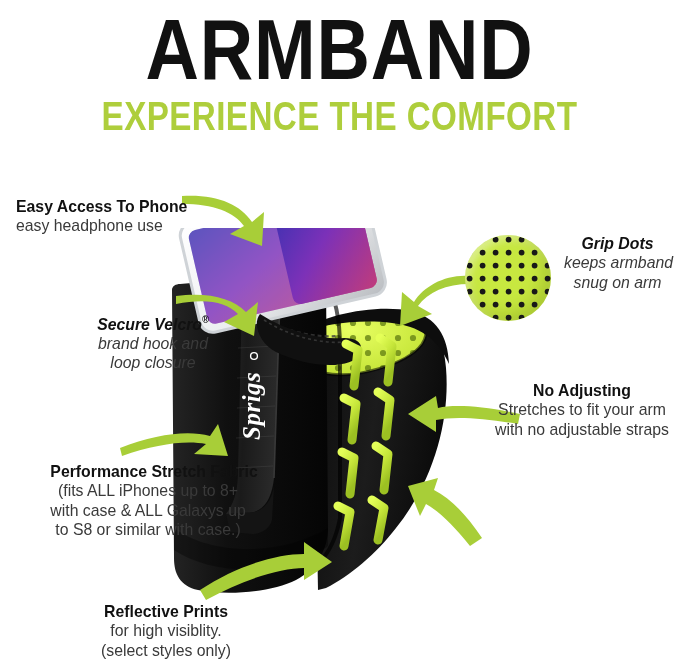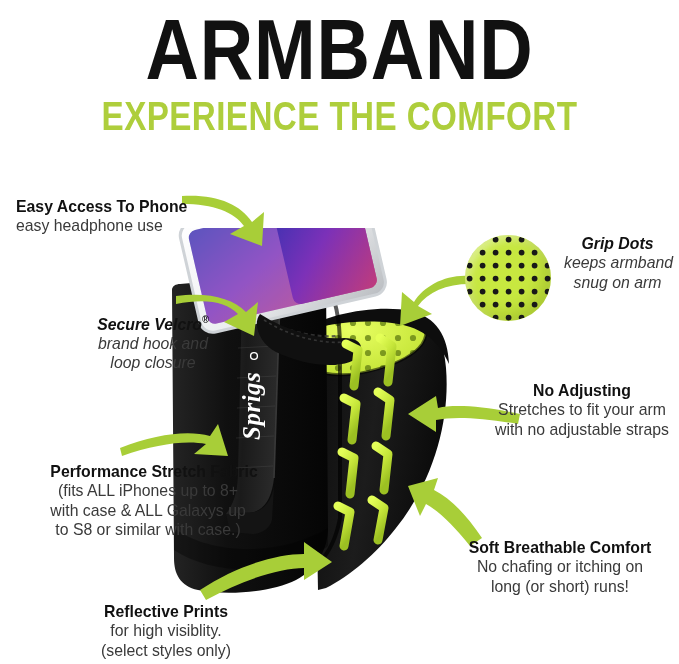--- a/index.html
+++ b/index.html
@@ -278,11 +278,6 @@
     <div class="c-body ta-c">with no adjustable straps</div>
   </div>
 
-  <div class="callout txt" style="left:448px;top:538px;width:224px;">
-    <div class="c-title ta-c">Soft Breathable Comfort</div>
-    <div class="c-body ta-c">No chafing or itching on</div>
-    <div class="c-body ta-c">long (or short) runs!</div>
-  </div>
 
 </div>
 

